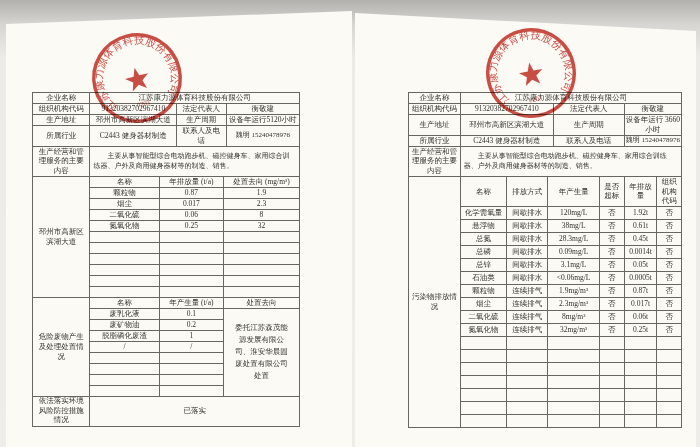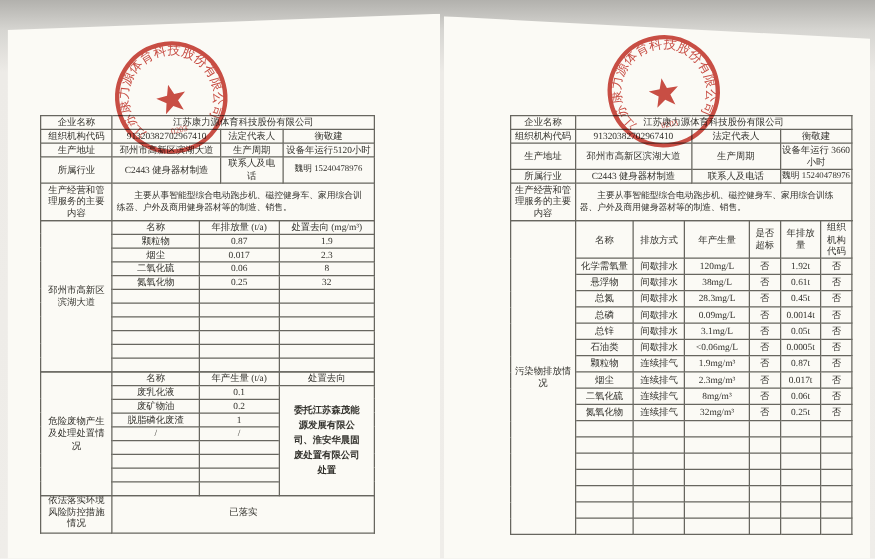--- a/index.html
+++ b/index.html
@@ -30,7 +30,7 @@
   .r-biz td{height:24px;}
   .r-final td{height:26px;font-family:Liberation Mono, monospace;}
   .nowrap{white-space:nowrap;font-size:7px;}
-  .disposal{font-size:7.5px;line-height:1.6;padding:0 10px;font-weight:bold;}
+  .disposal{font-size:7.5px;line-height:1.6;padding:0 10px;}
   .t-poll td{height:12px;}
   .t-poll tr.hd td{height:18px;}
   .t-info-r tr.r-addr td{height:19px;}

